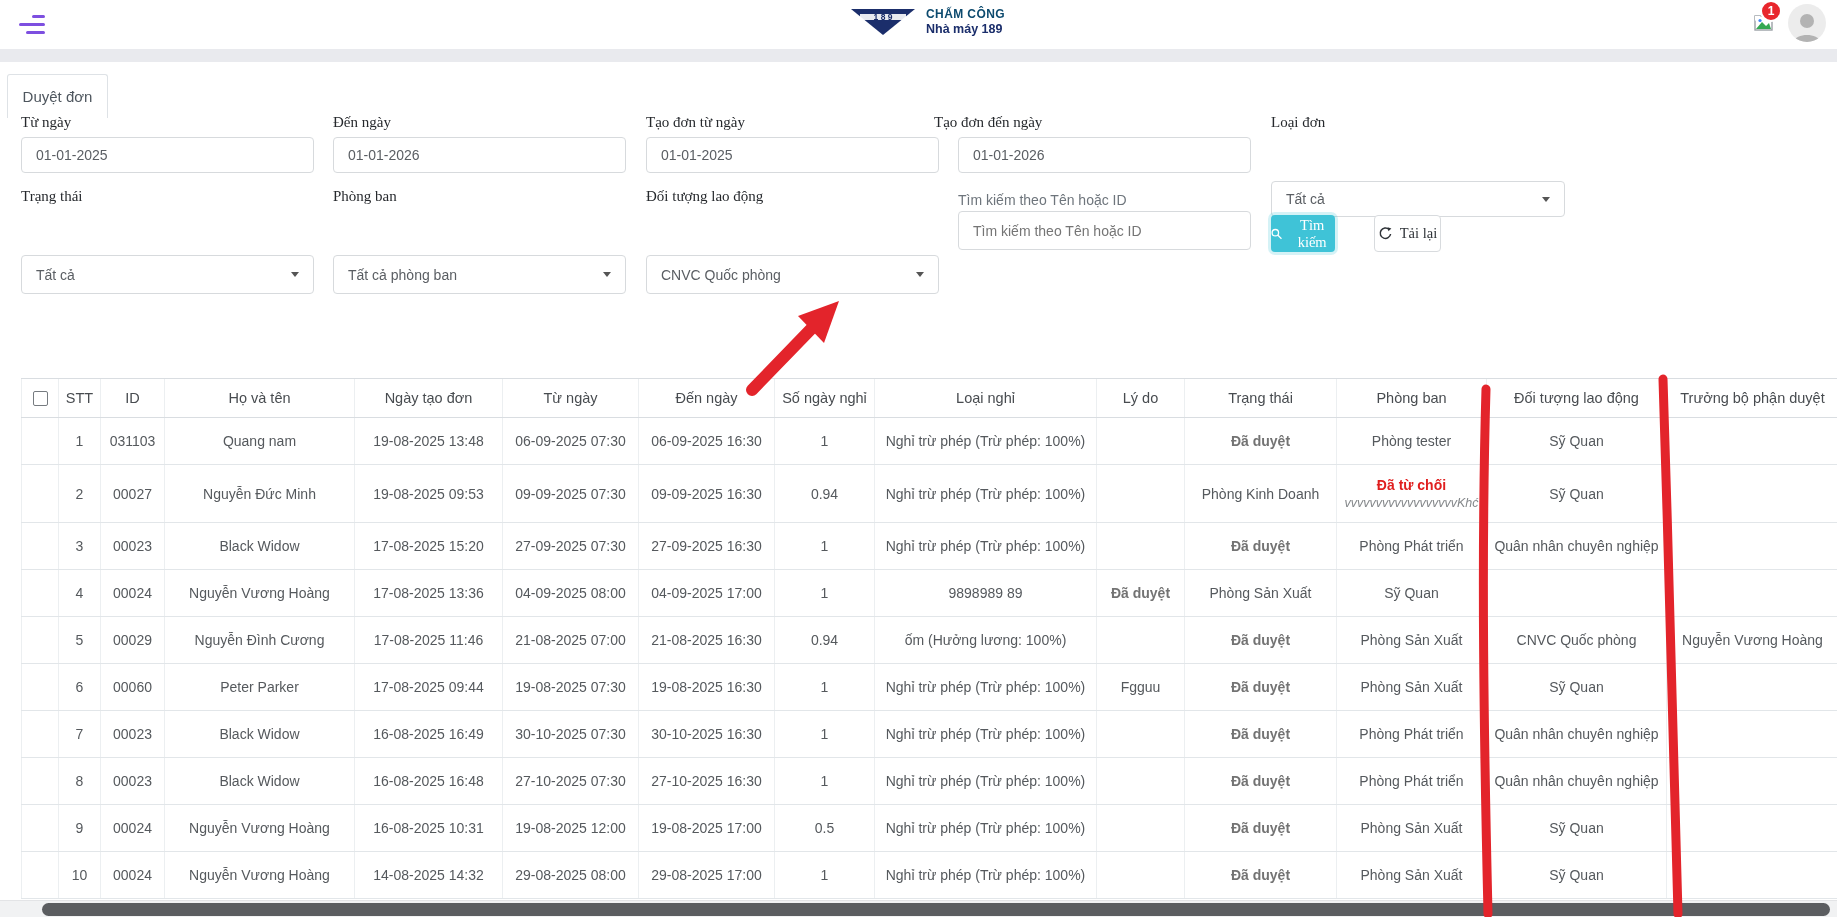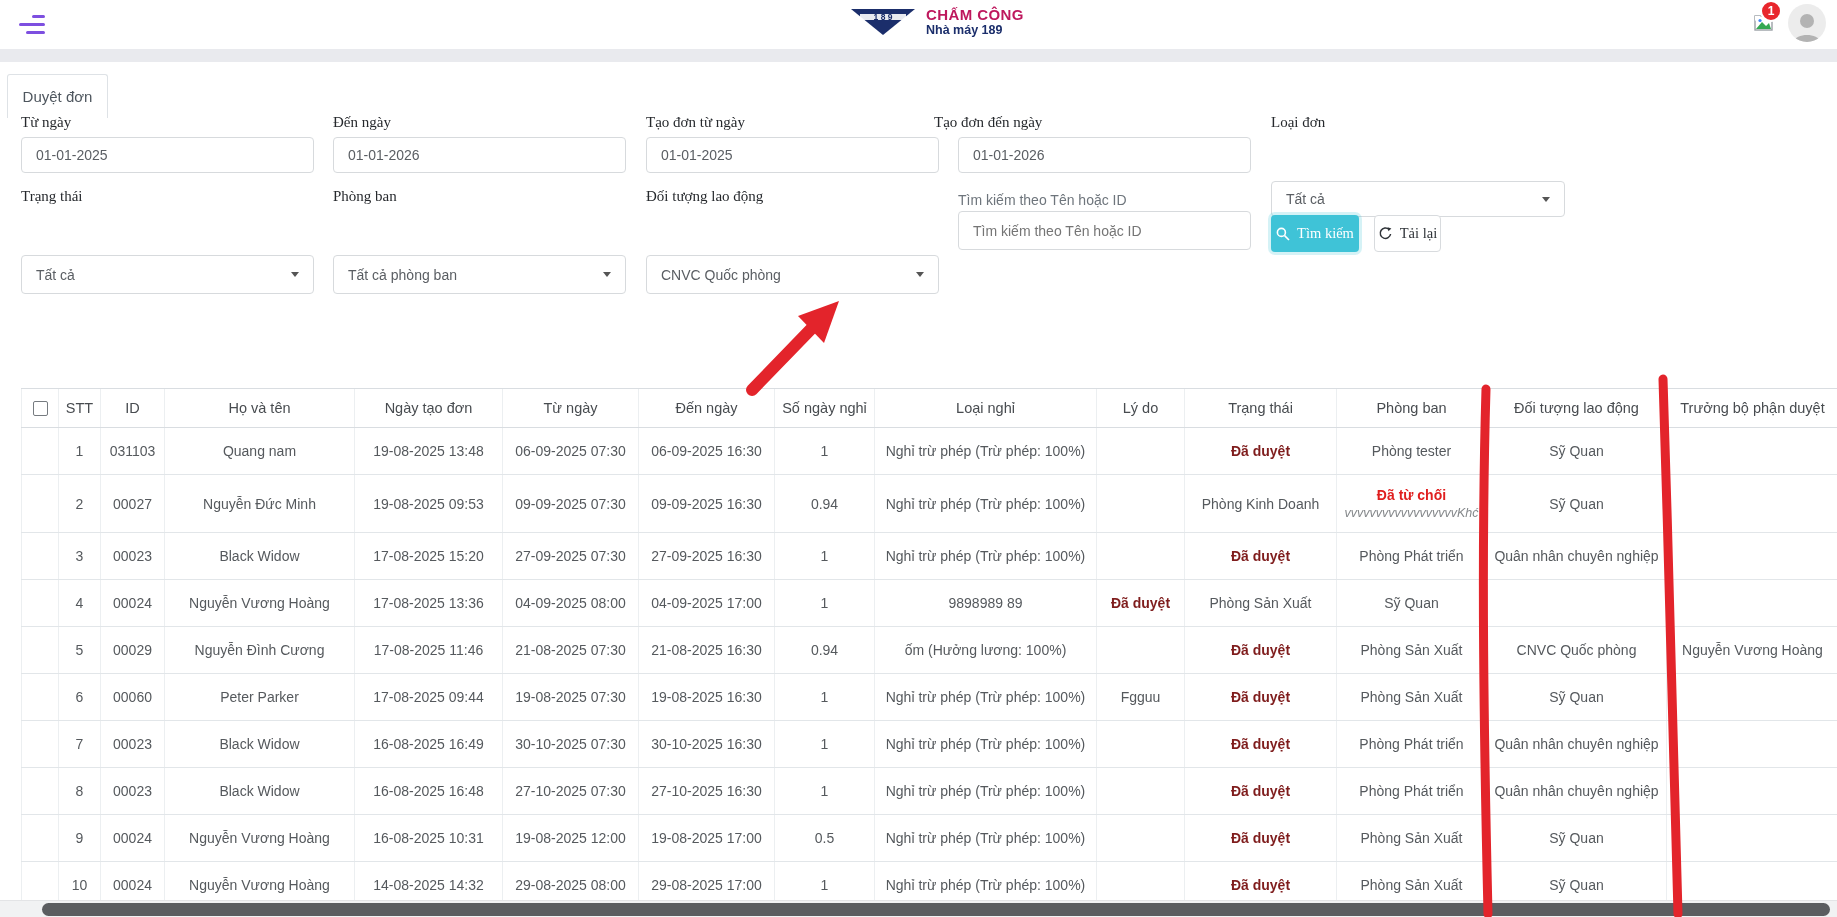--- a/index.html
+++ b/index.html
@@ -19,7 +19,7 @@
   .hamburger i:nth-child(3){ width:19px; }
   .brand { position:absolute; left:850px; top:6px; display:flex; align-items:center; gap:10px; }
   .brand-text { display:flex; flex-direction:column; line-height:1.15; }
-  .brand-title { font-size:15px; font-weight:bold; color:#be185d; letter-spacing:.4px;text-align:right; }
+  .brand-title { font-size:12px; font-weight:bold; color:#0c4a6e; letter-spacing:.4px;text-align:right; }
   .brand-sub { font-size:12.5px; font-weight:bold; color:#1b2e6b; }
   .notif { position:absolute; left:1753px; top:12px; width:24px; height:24px; }
   .badge { position:absolute; left:1760px; top:0px; width:22px; height:22px; border-radius:50%;

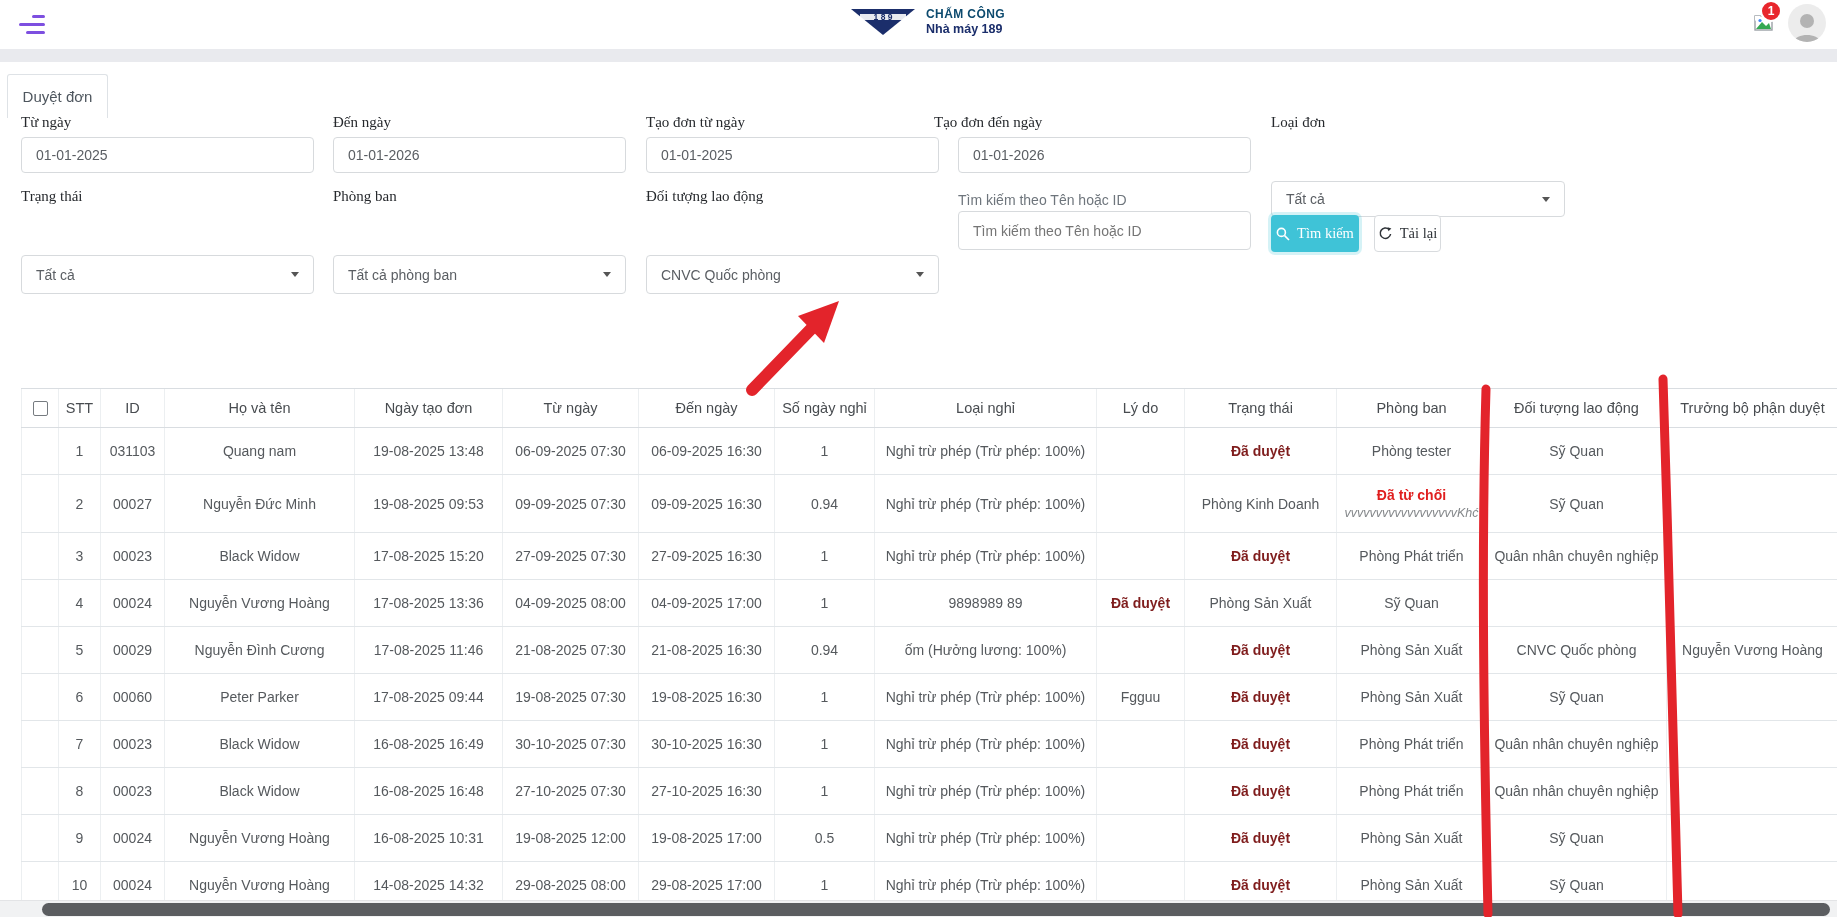--- a/index.html
+++ b/index.html
@@ -48,7 +48,7 @@
   .btn { position:absolute; height:37px; border-radius:4px; display:flex; align-items:center;
          justify-content:center; gap:7px; font-family:"Liberation Serif", serif; font-size:14.5px;
          cursor:pointer; }
-  .btn-search { left:1271px; top:215px; width:88px; background:#3fc3d7; color:#fff;
+  .btn-search { left:1271px; top:215px; width:64px; background:#3fc3d7; color:#fff;
                 box-shadow:0 0 0 3px rgba(63,195,215,.22);text-align:center; }
   .btn-reload { left:1374px; top:215px; width:67px; background:#fff; border:1px solid #d8dbde; color:#2f3338; }
 

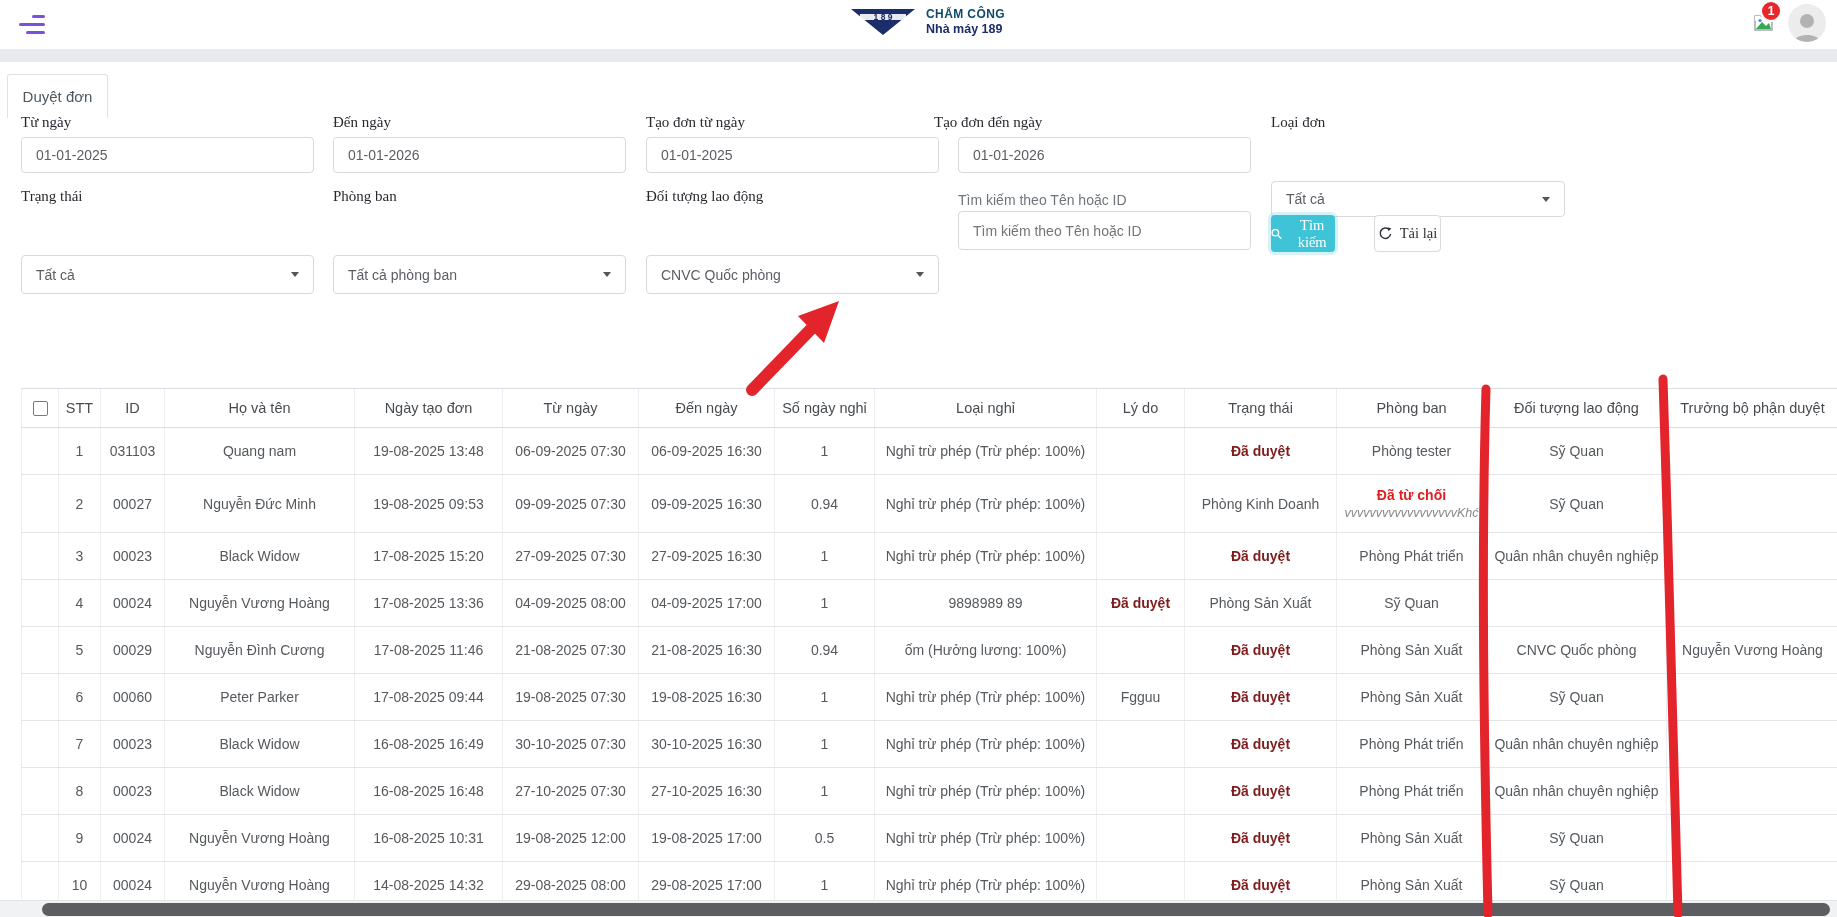--- a/index.html
+++ b/index.html
@@ -53,7 +53,7 @@
   .btn-reload { left:1374px; top:215px; width:67px; background:#fff; border:1px solid #d8dbde; color:#2f3338; }
 
   
-  .tablewrap { position:absolute; left:21px; top:388px; width:1816px; overflow:hidden; }
+  .tablewrap { position:absolute; left:21px; top:378px; width:1816px; overflow:hidden; }
   .t-row { display:grid; border-bottom:1px solid #e2e6e9; background:#fff; }
   .t-head { border-top:1px solid #d9dde1; border-bottom:1px solid #d9dde1; }
   .t-cell { border-right:1px solid #eceff1; padding:12px 6px; display:flex; flex-direction:column;

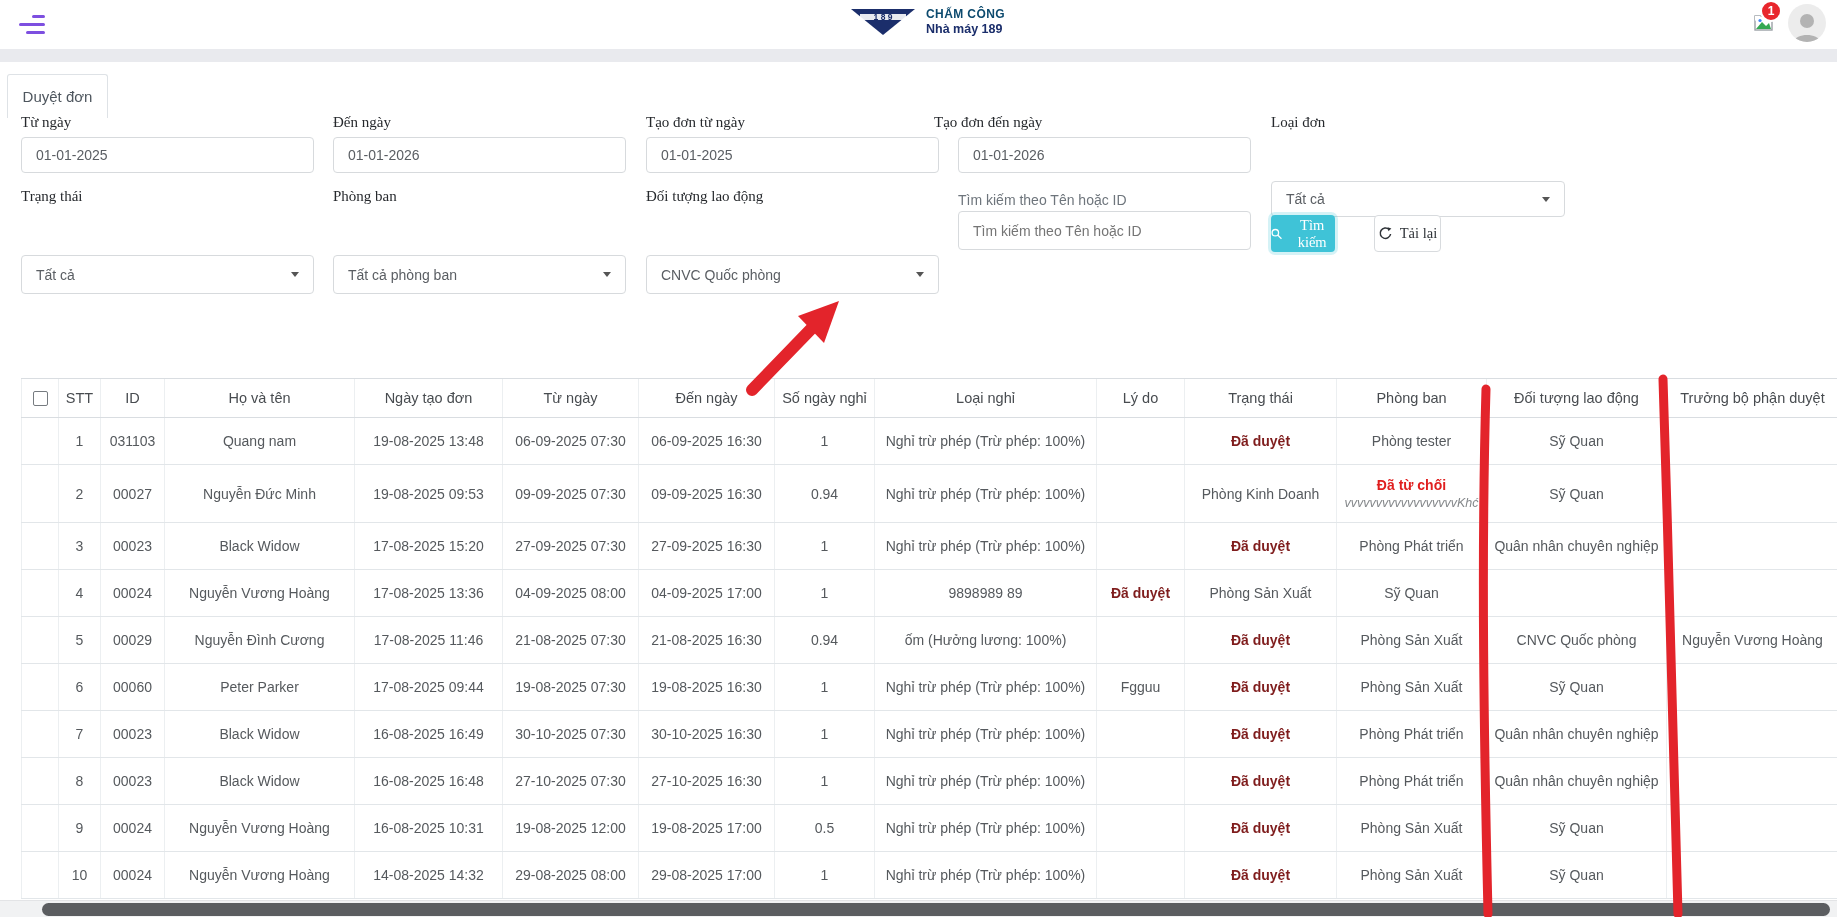--- a/index.html
+++ b/index.html
@@ -64,7 +64,7 @@
   .t-cell.wrap { white-space:normal; word-break:break-word; }
   .cbox { width:15px; height:15px; border:1.5px solid #767b80; border-radius:2px; background:#fff; cursor:pointer; }
   .status { font-weight:bold; font-size:14px; }
-  .status.approved { color:#7f1d1d; }
+  .status.approved { color:#737373; }
   .status.rejected { color:#e01f1f; }
   .note { font-style:italic; font-size:12.5px; color:#85888b; margin-top:3px; white-space:nowrap;
           max-width:100%; overflow:hidden; }

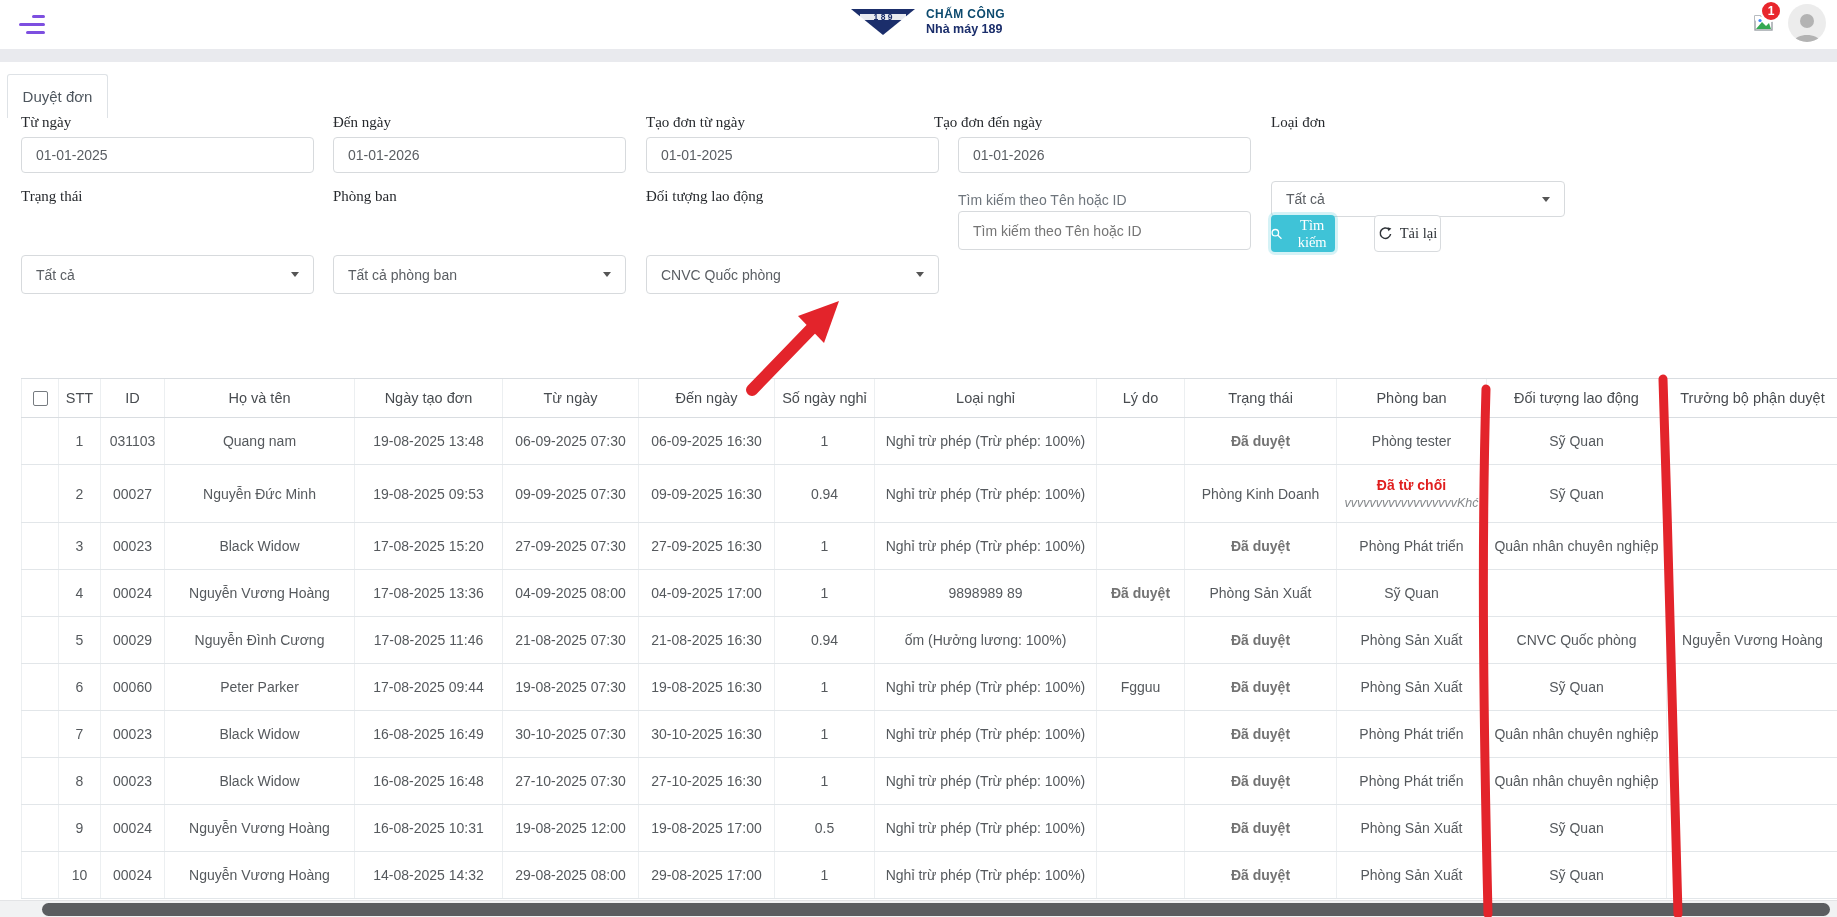--- a/index.html
+++ b/index.html
@@ -271,7 +271,7 @@
         <div class="t-cell">00029</div>
         <div class="t-cell">Nguyễn Đình Cương</div>
         <div class="t-cell">17-08-2025 11:46</div>
-        <div class="t-cell">21-08-2025 07:30</div>
+        <div class="t-cell">21-08-2025 07:00</div>
         <div class="t-cell">21-08-2025 16:30</div>
         <div class="t-cell">0.94</div>
         <div class="t-cell">ốm (Hưởng lương: 100%)</div>

